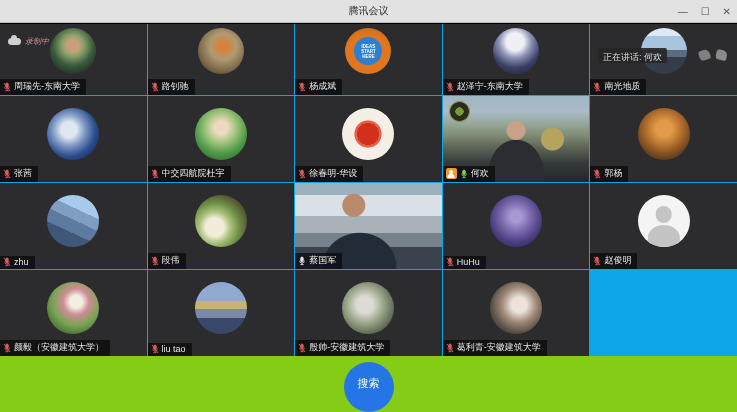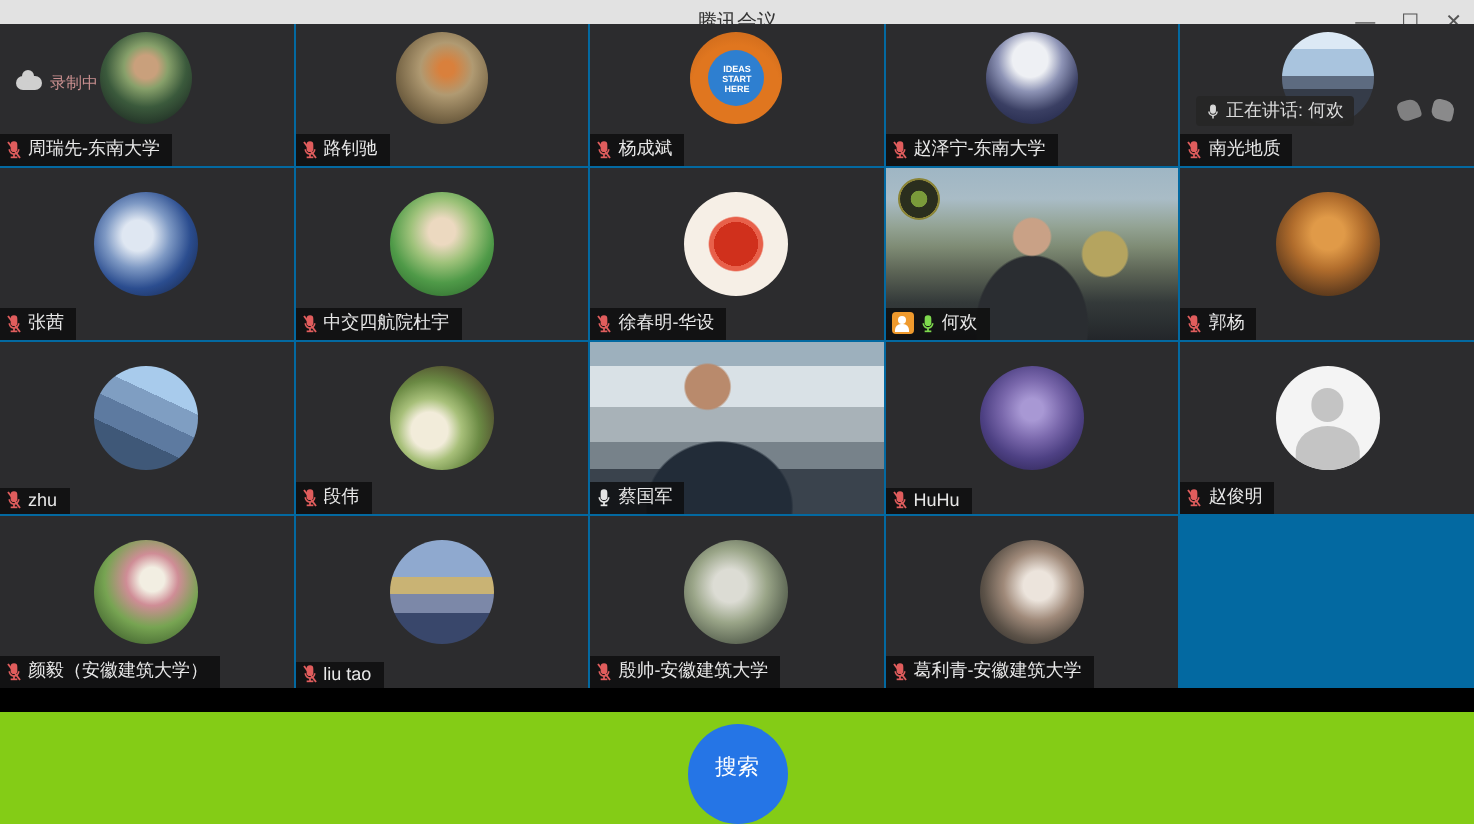--- a/index.html
+++ b/index.html
@@ -48,7 +48,7 @@
   .recording{position:absolute;left:8px;top:36px;display:flex;align-items:center;gap:4px;z-index:5;}
   .cloud-icon{width:13px;height:7px;background:#cfcfcf;border-radius:6px;position:relative;}
   .cloud-icon:before{content:"";position:absolute;left:3px;top:-3px;width:6px;height:6px;border-radius:50%;background:#cfcfcf;}
-  .recording .rec-text{font-size:8px;color:#c98f8f;}
+  .recording .rec-text{font-size:8px;color:#c98f8f;font-style:italic;}
 
   .speaking{position:absolute;left:598px;top:48px;height:15px;display:flex;align-items:center;gap:3px;
             background:rgba(38,38,38,0.92);border-radius:2px;padding:0 5px;z-index:6;}

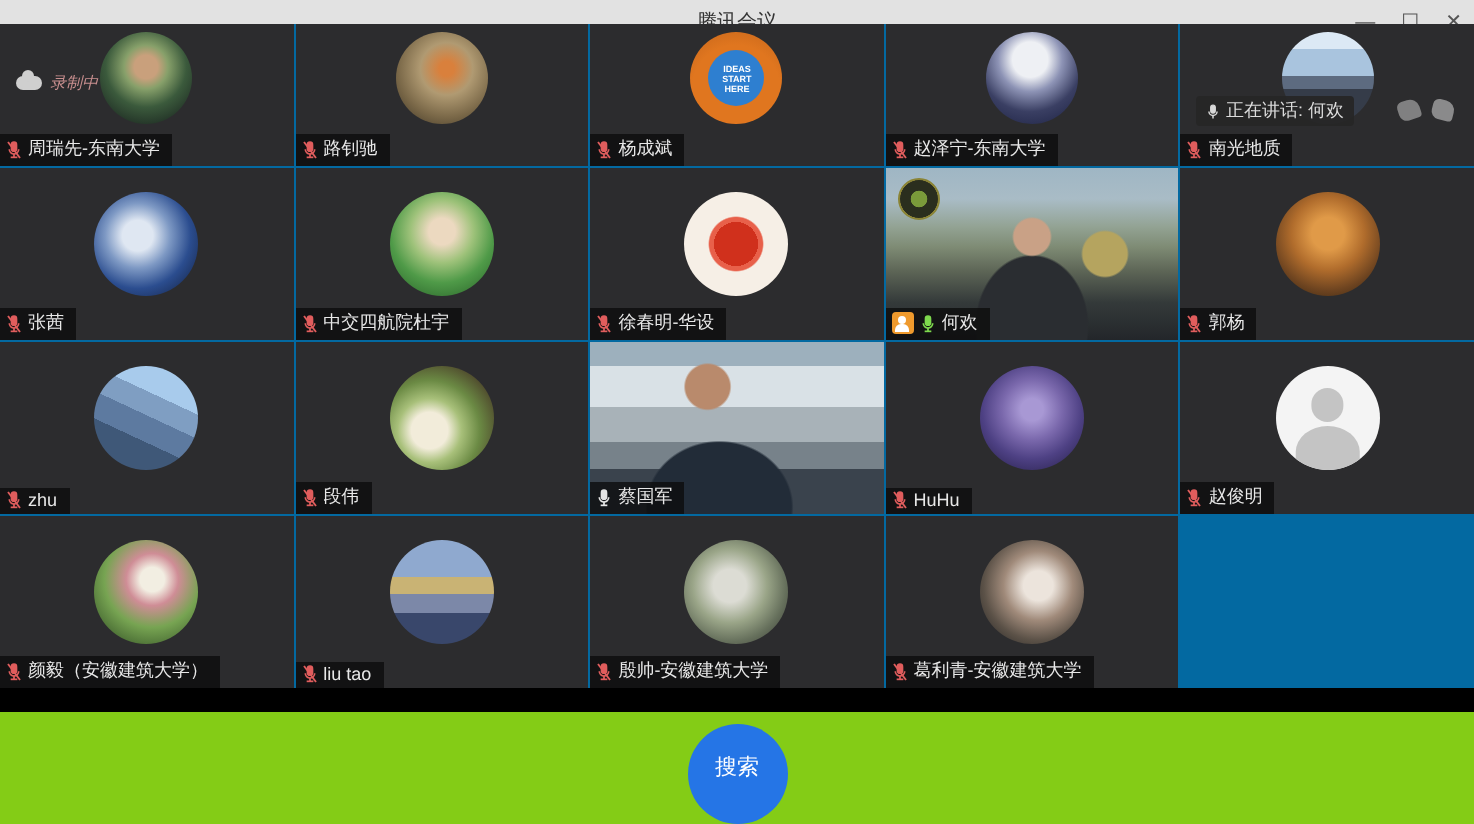--- a/index.html
+++ b/index.html
@@ -51,7 +51,7 @@
   .recording .rec-text{font-size:8px;color:#c98f8f;font-style:italic;}
 
   .speaking{position:absolute;left:598px;top:48px;height:15px;display:flex;align-items:center;gap:3px;
-            background:rgba(38,38,38,0.92);border-radius:2px;padding:0 5px;z-index:6;}
+            background:rgba(38,38,38,0.92);border-radius:2px;padding:0 5px;z-index:6;flex-direction:column;}
   .speaking .sp-text{font-size:9px;color:#dcdcdc;white-space:nowrap;}
   .reactions{position:absolute;left:699px;top:50px;display:flex;gap:6px;z-index:6;}
   .reaction-hand{width:11px;height:10px;background:#8f8f8f;border-radius:3px 5px 2px 4px;transform:rotate(-18deg);opacity:.85;}

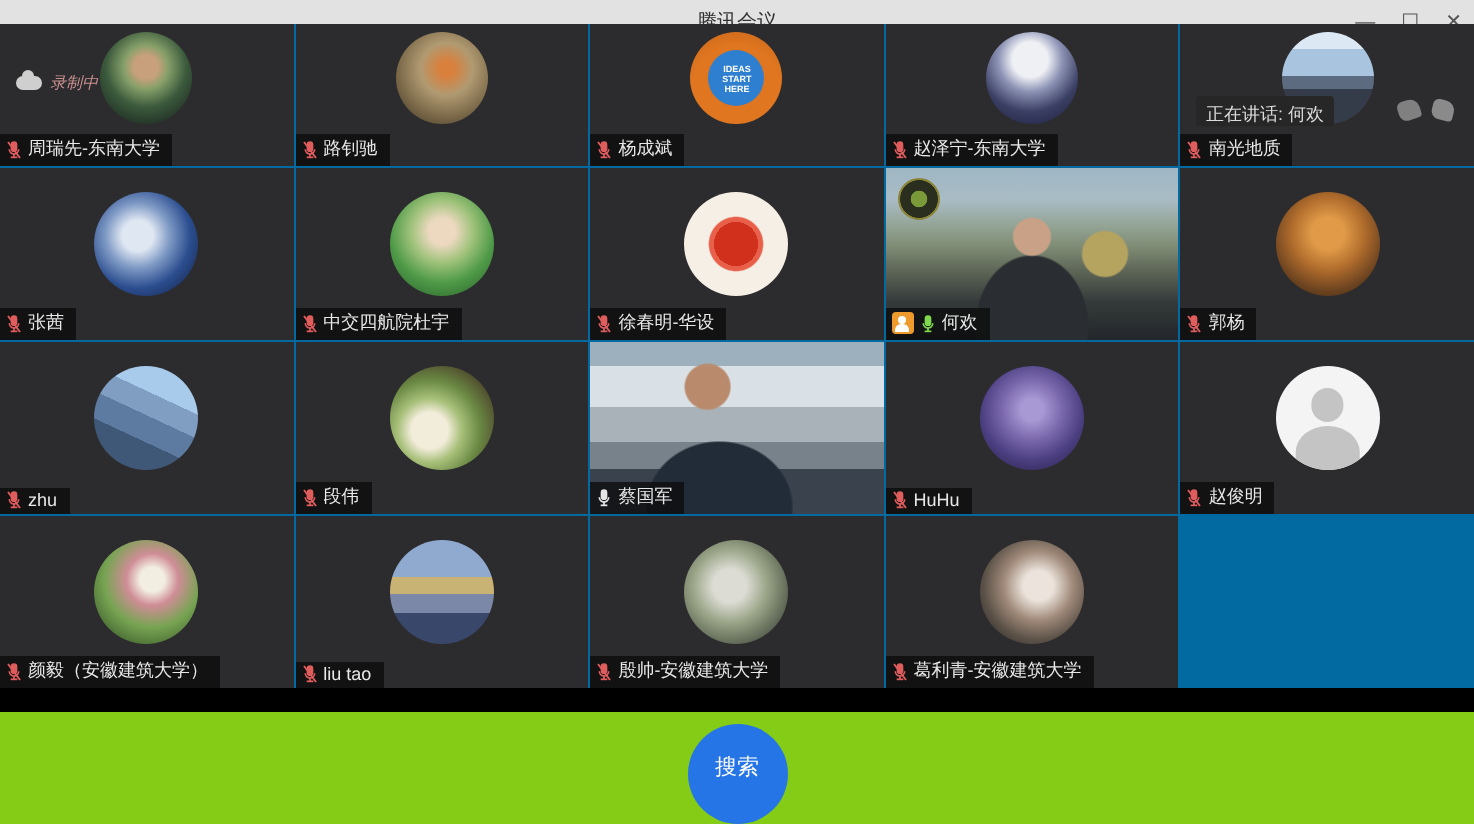--- a/index.html
+++ b/index.html
@@ -14,9 +14,9 @@
   .win-controls span{font-size:10px;color:#555;cursor:default;line-height:1;}
 
   
-  .grid{position:absolute;top:12px;left:0;width:737px;height:332px;display:grid;
+  .grid{position:absolute;top:24px;left:0;width:737px;height:332px;display:grid;
         grid-template-columns:repeat(5,1fr);grid-template-rows:71px 86px 86px 86px;
-        gap:1px;background:#0369a1;}
+        gap:1px;background:#0ea5e9;}
   .tile{position:relative;background:#2c2c2e;overflow:hidden;}
   .tile.video{background-size:cover;}
   .avatar{position:absolute;left:50%;transform:translateX(-50%);top:12px;width:52px;height:52px;

